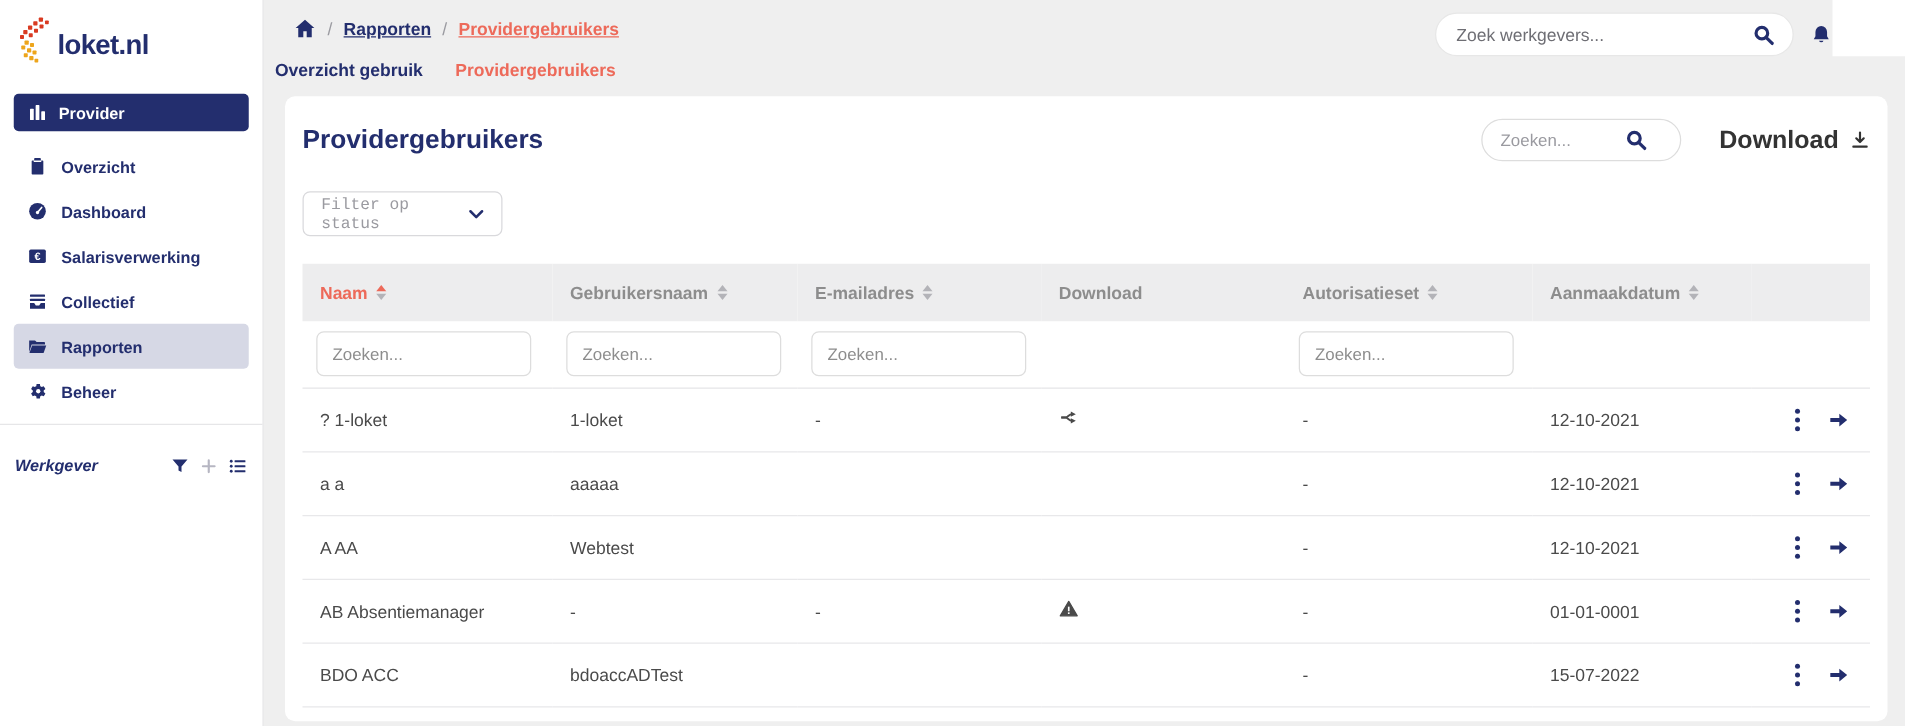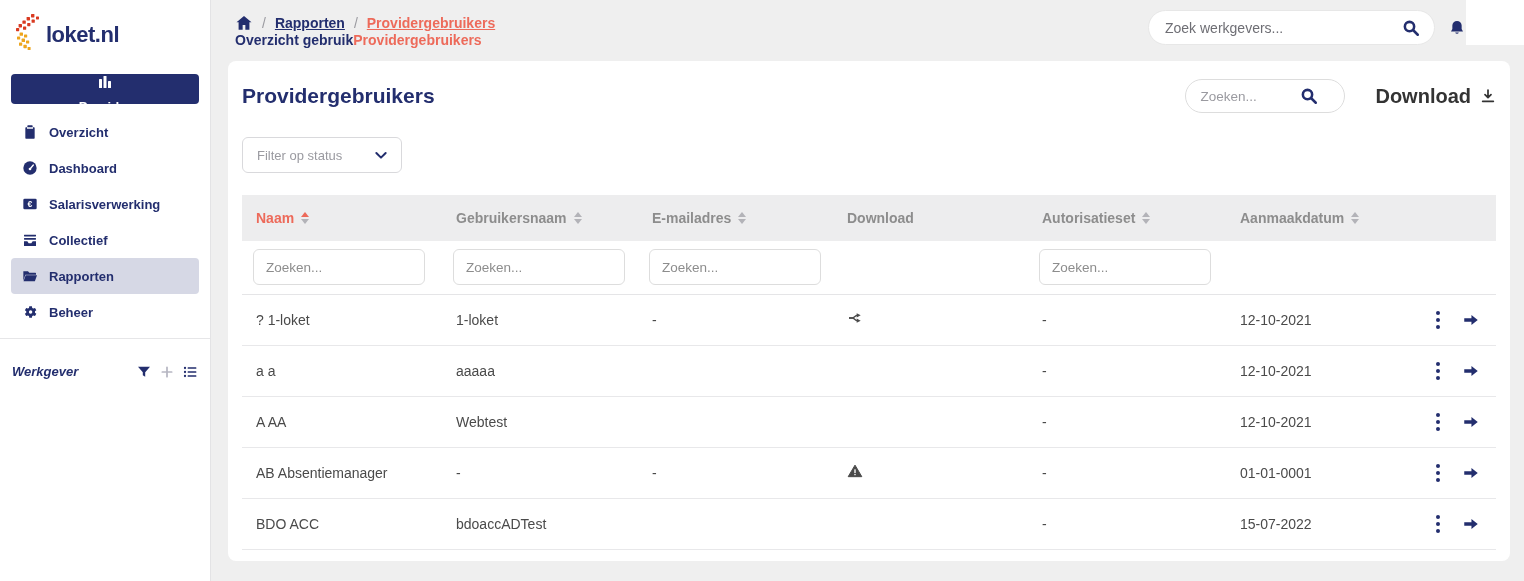--- a/index.html
+++ b/index.html
@@ -40,7 +40,7 @@
   .search-pill input::placeholder { color:#6e6e74; }
   .bell-wrap { margin-left:13px; cursor:pointer; }
   .user-panel { position:absolute; top:0; right:0; width:58px; height:45px; background:#fff; }
-  .tabs { display:flex; padding-left:24px; }
+  .tabs { display:flex; gap:26px; padding-left:9px; margin-top:16px; }
   .tab { font-size:14px; font-weight:700; cursor:pointer; }
   .tab.inactive { color:#232e6e; }
   .tab.active { color:#ed6a5a; }

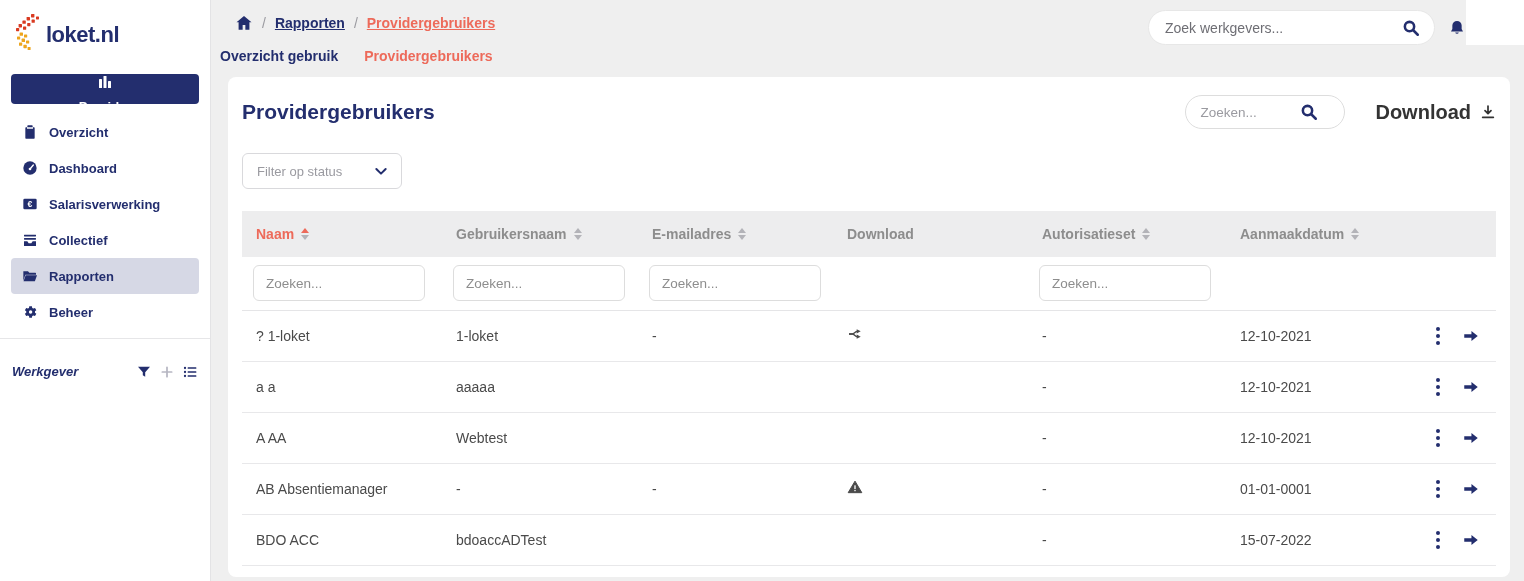--- a/index.html
+++ b/index.html
@@ -10,7 +10,7 @@
   .sidebar { width:211px; min-width:211px; background:#fff; border-right:1px solid #e3e3e5; height:581px; }
   .logo-wrap { display:flex; align-items:center; gap:4px; padding:12px 10px 12px 12px; }
   .logo-text { font-size:22px; font-weight:800; color:#232e6e; letter-spacing:-0.5px; }
-  .provider-btn { margin:4px 11px 0; height:30px; background:#232e6e; border-radius:4px; display:flex; align-items:center; gap:9px; padding:0 11px; cursor:pointer;flex-direction:column; }
+  .provider-btn { margin:4px 11px 0; height:30px; background:#232e6e; border-radius:4px; display:flex; align-items:center; gap:9px; padding:0 11px; cursor:pointer; }
   .provider-btn span.lbl { color:#fff; font-size:13px; font-weight:700; }
   .nav { margin-top:10px; }
   .nav-item { margin:0 11px; height:36px; display:flex; align-items:center; gap:11px; padding:0 11px; border-radius:4px; cursor:pointer; color:#232e6e; }

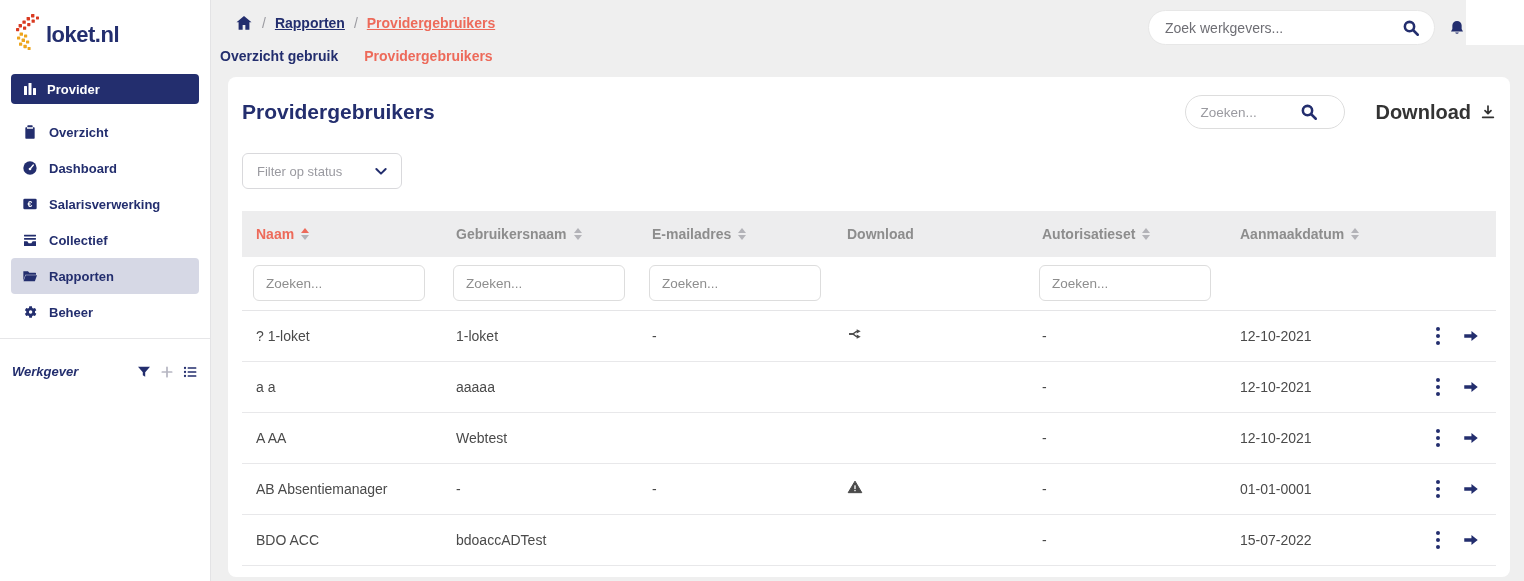--- a/index.html
+++ b/index.html
@@ -55,7 +55,7 @@
   .small-search input::placeholder { color:#9a9aa0; }
   .download-btn { margin-left:30px; display:flex; align-items:center; gap:9px; cursor:pointer; font-size:20px; font-weight:700; color:#333; }
   .status-filter { margin:24px 0 0 14px; width:160px; height:36px; border:1px solid #d9d9dc; border-radius:6px; display:flex; align-items:center; padding:0 12px 0 14px; cursor:pointer; background:#fff; }
-  .status-filter .lbl { font-size:13px; color:#9a9aa0; }
+  .status-filter .lbl { font-size:13px; color:#9a9aa0;font-family:Liberation Mono, monospace; }
   .status-filter .chev { margin-left:auto; }
 
   

